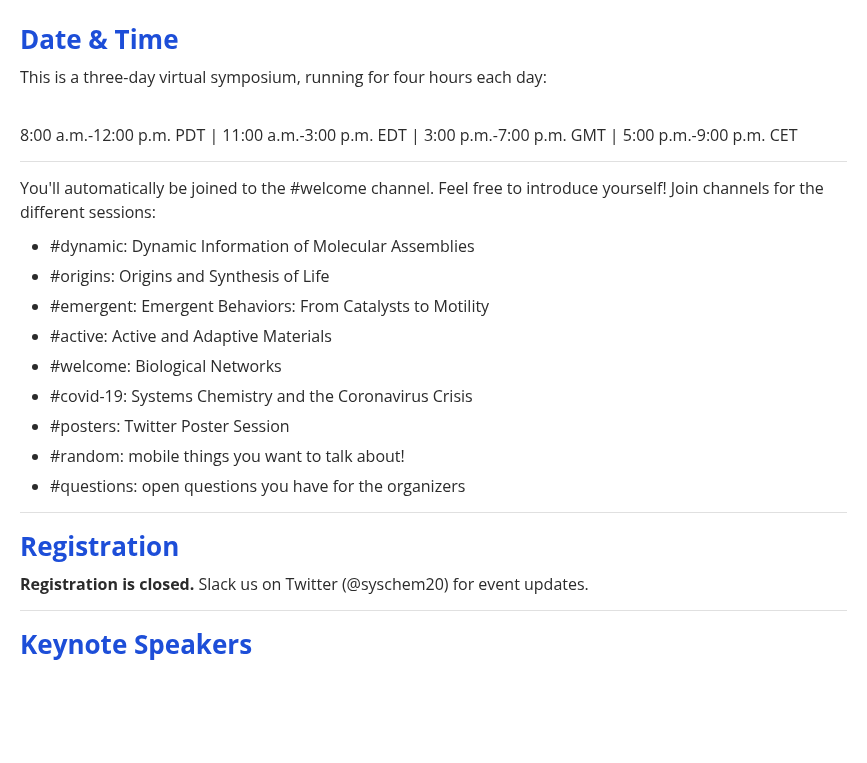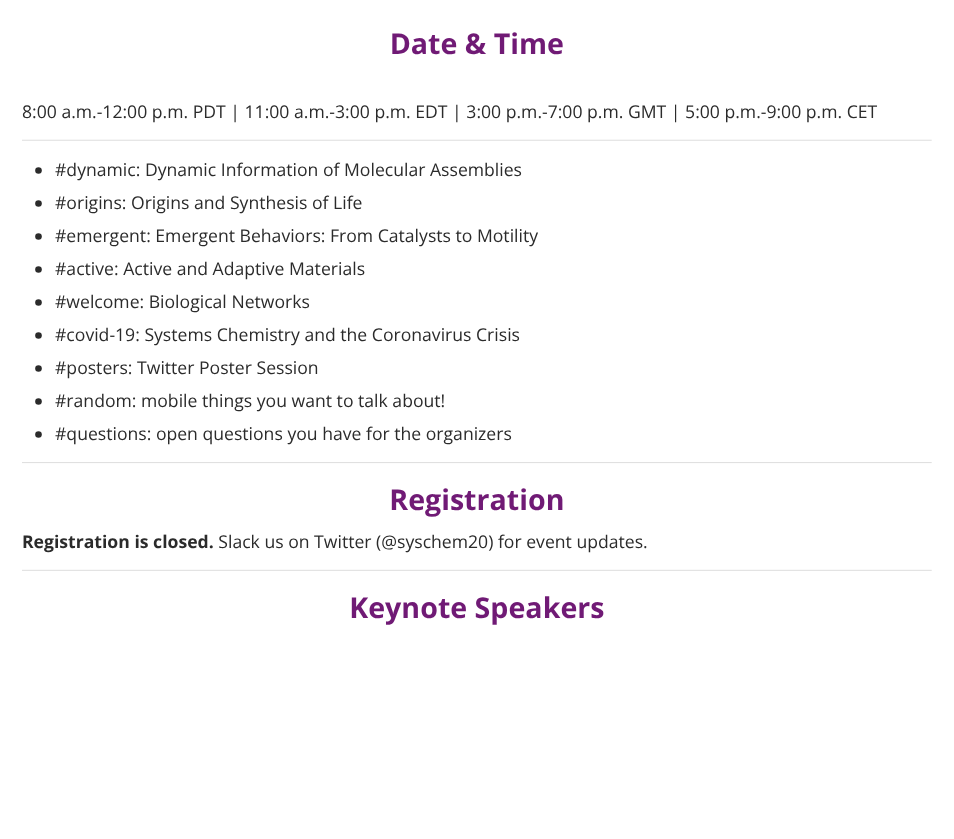--- a/index.html
+++ b/index.html
@@ -16,8 +16,7 @@
       font-weight: 700;
       font-size: 26px;
       margin: 10px 0 6px 0;
-      color: #701a75;
-      text-align: center;
+      color: #1d4ed8;
     }
     p {
       margin: 6px 0 10px 0;

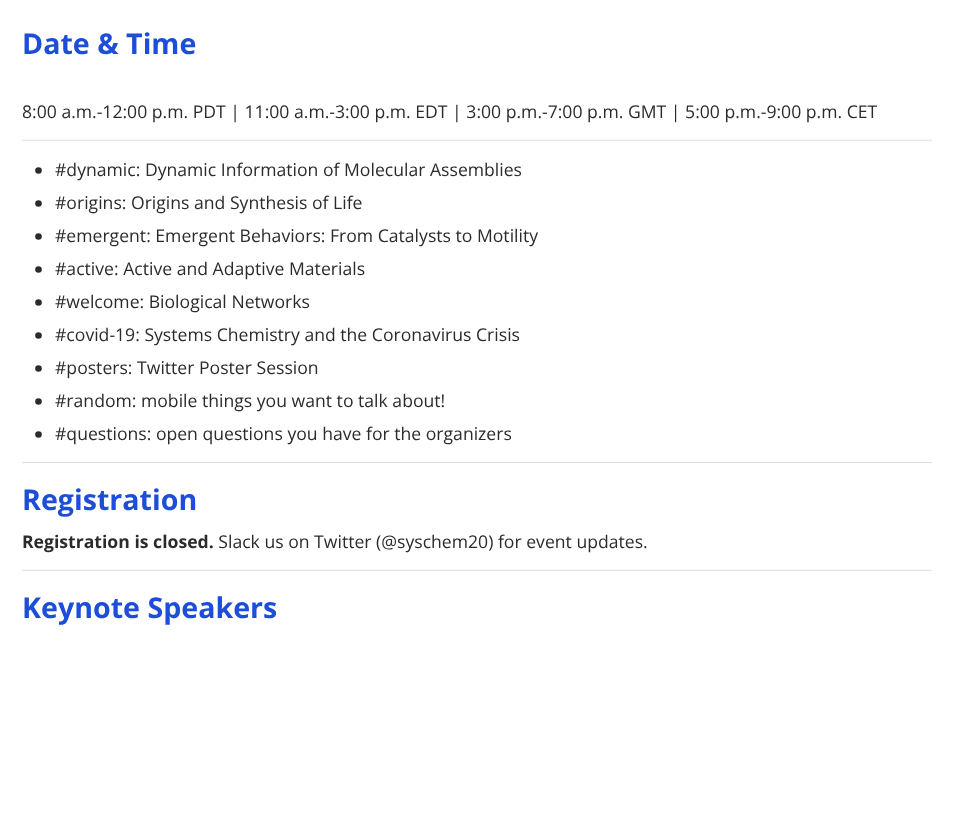--- a/index.html
+++ b/index.html
@@ -46,6 +46,7 @@
 
 <section>
   <h2>Date &amp; Time</h2>
+  <p>This is a three-day virtual symposium, running for four hours each day:</p>
   <p>
     <br>
     <span>8:00 a.m.-12:00 p.m. PDT | 11:00 a.m.-3:00 p.m. EDT | 3:00 p.m.-7:00 p.m. GMT | 5:00 p.m.-9:00 p.m. CET</span>

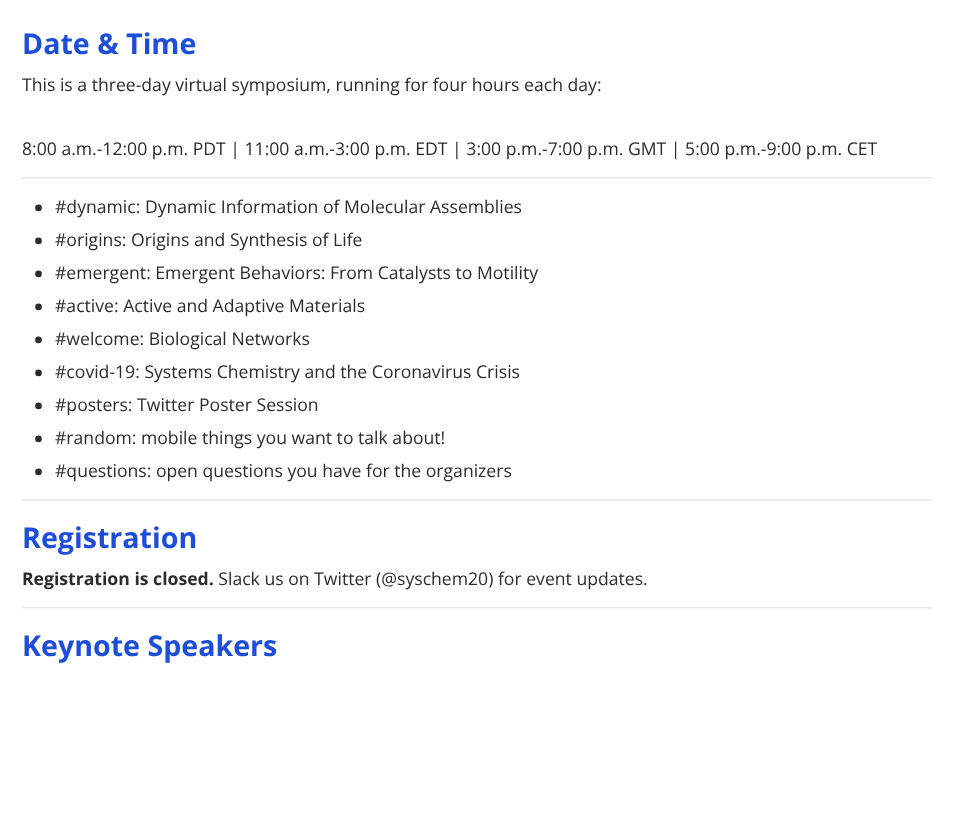--- a/index.html
+++ b/index.html
@@ -56,6 +56,7 @@
 <hr>
 
 <section>
+  <p>You'll automatically be joined to the #welcome channel. Feel free to introduce yourself! Join channels for the different sessions:</p>
   <ul>
     <li>#dynamic: Dynamic Information of Molecular Assemblies</li>
     <li>#origins: Origins and Synthesis of Life</li>

